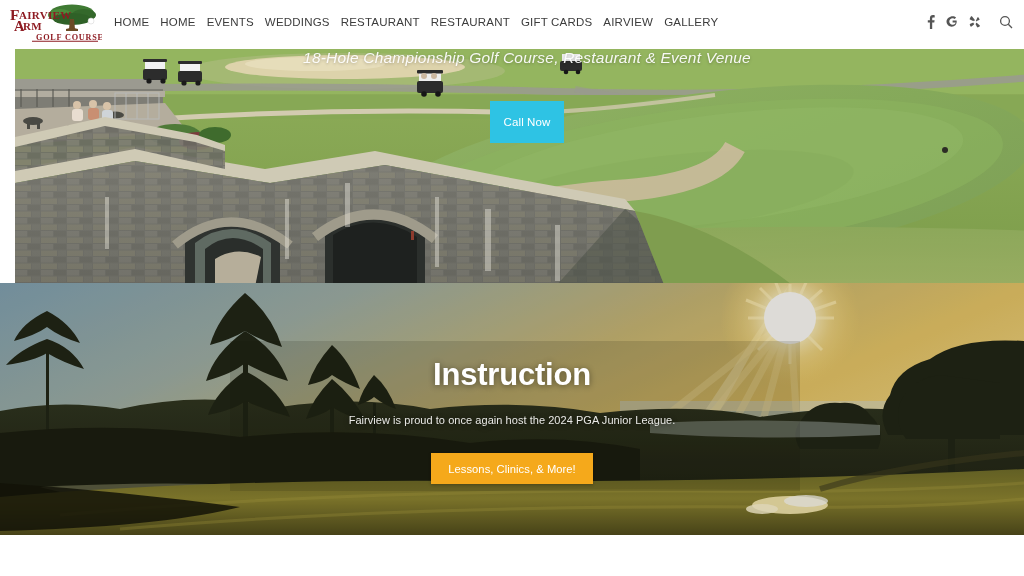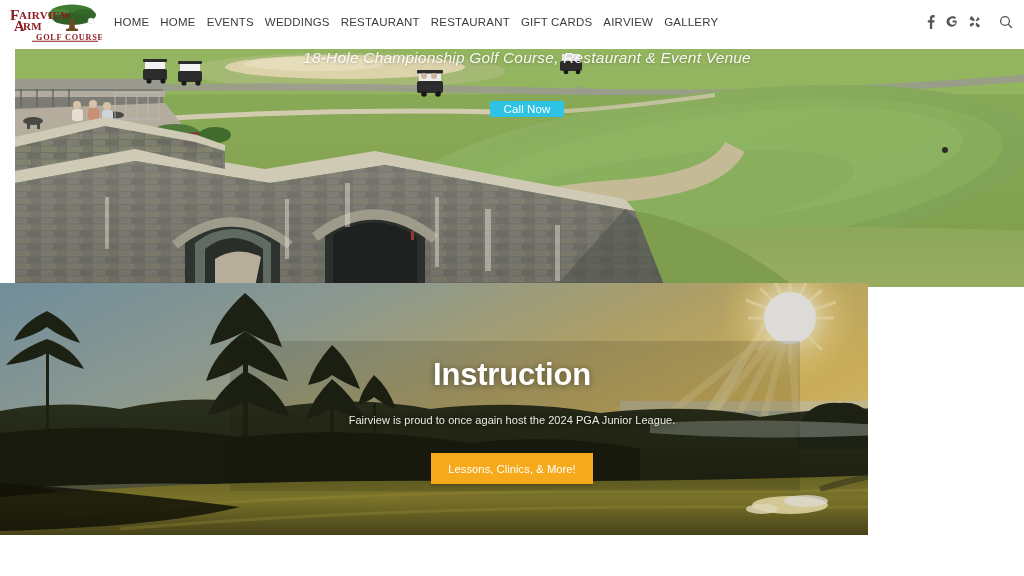--- a/index.html
+++ b/index.html
@@ -87,7 +87,7 @@
   .btn-call {
     position: absolute;
     left: 475px; top: 52px;
-    width: 74px; height: 16px;
+    width: 74px; height: 42px;
     background: #2ec3e4;
     color: #ffffff;
     font-size: 11.5px;

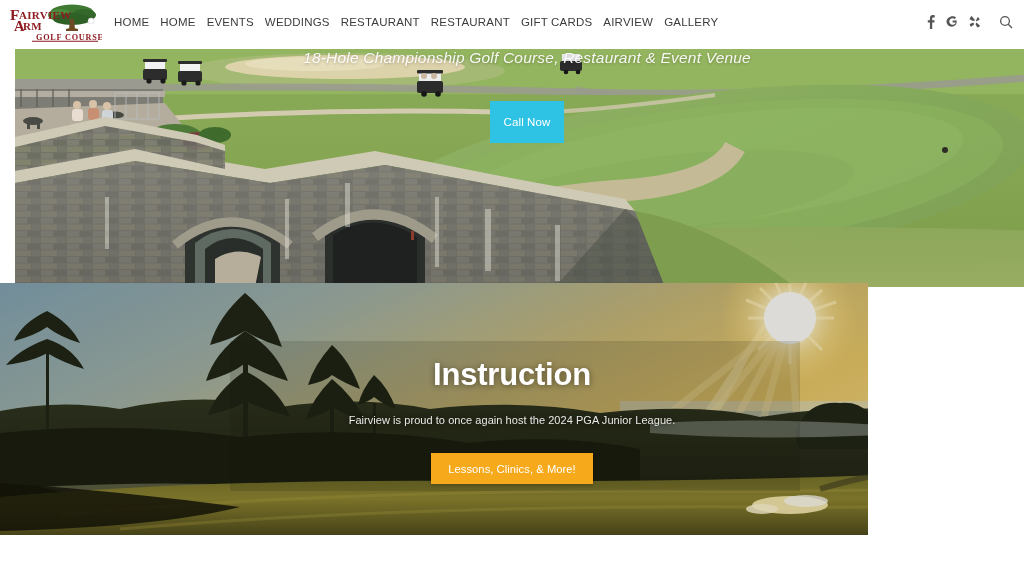--- a/index.html
+++ b/index.html
@@ -102,7 +102,7 @@
   .hero2 {
     position: absolute;
     top: 283px; left: 0;
-    width: 868px; height: 252px;
+    width: 1024px; height: 252px;
     overflow: hidden;
     background: #1d2518;
   }

